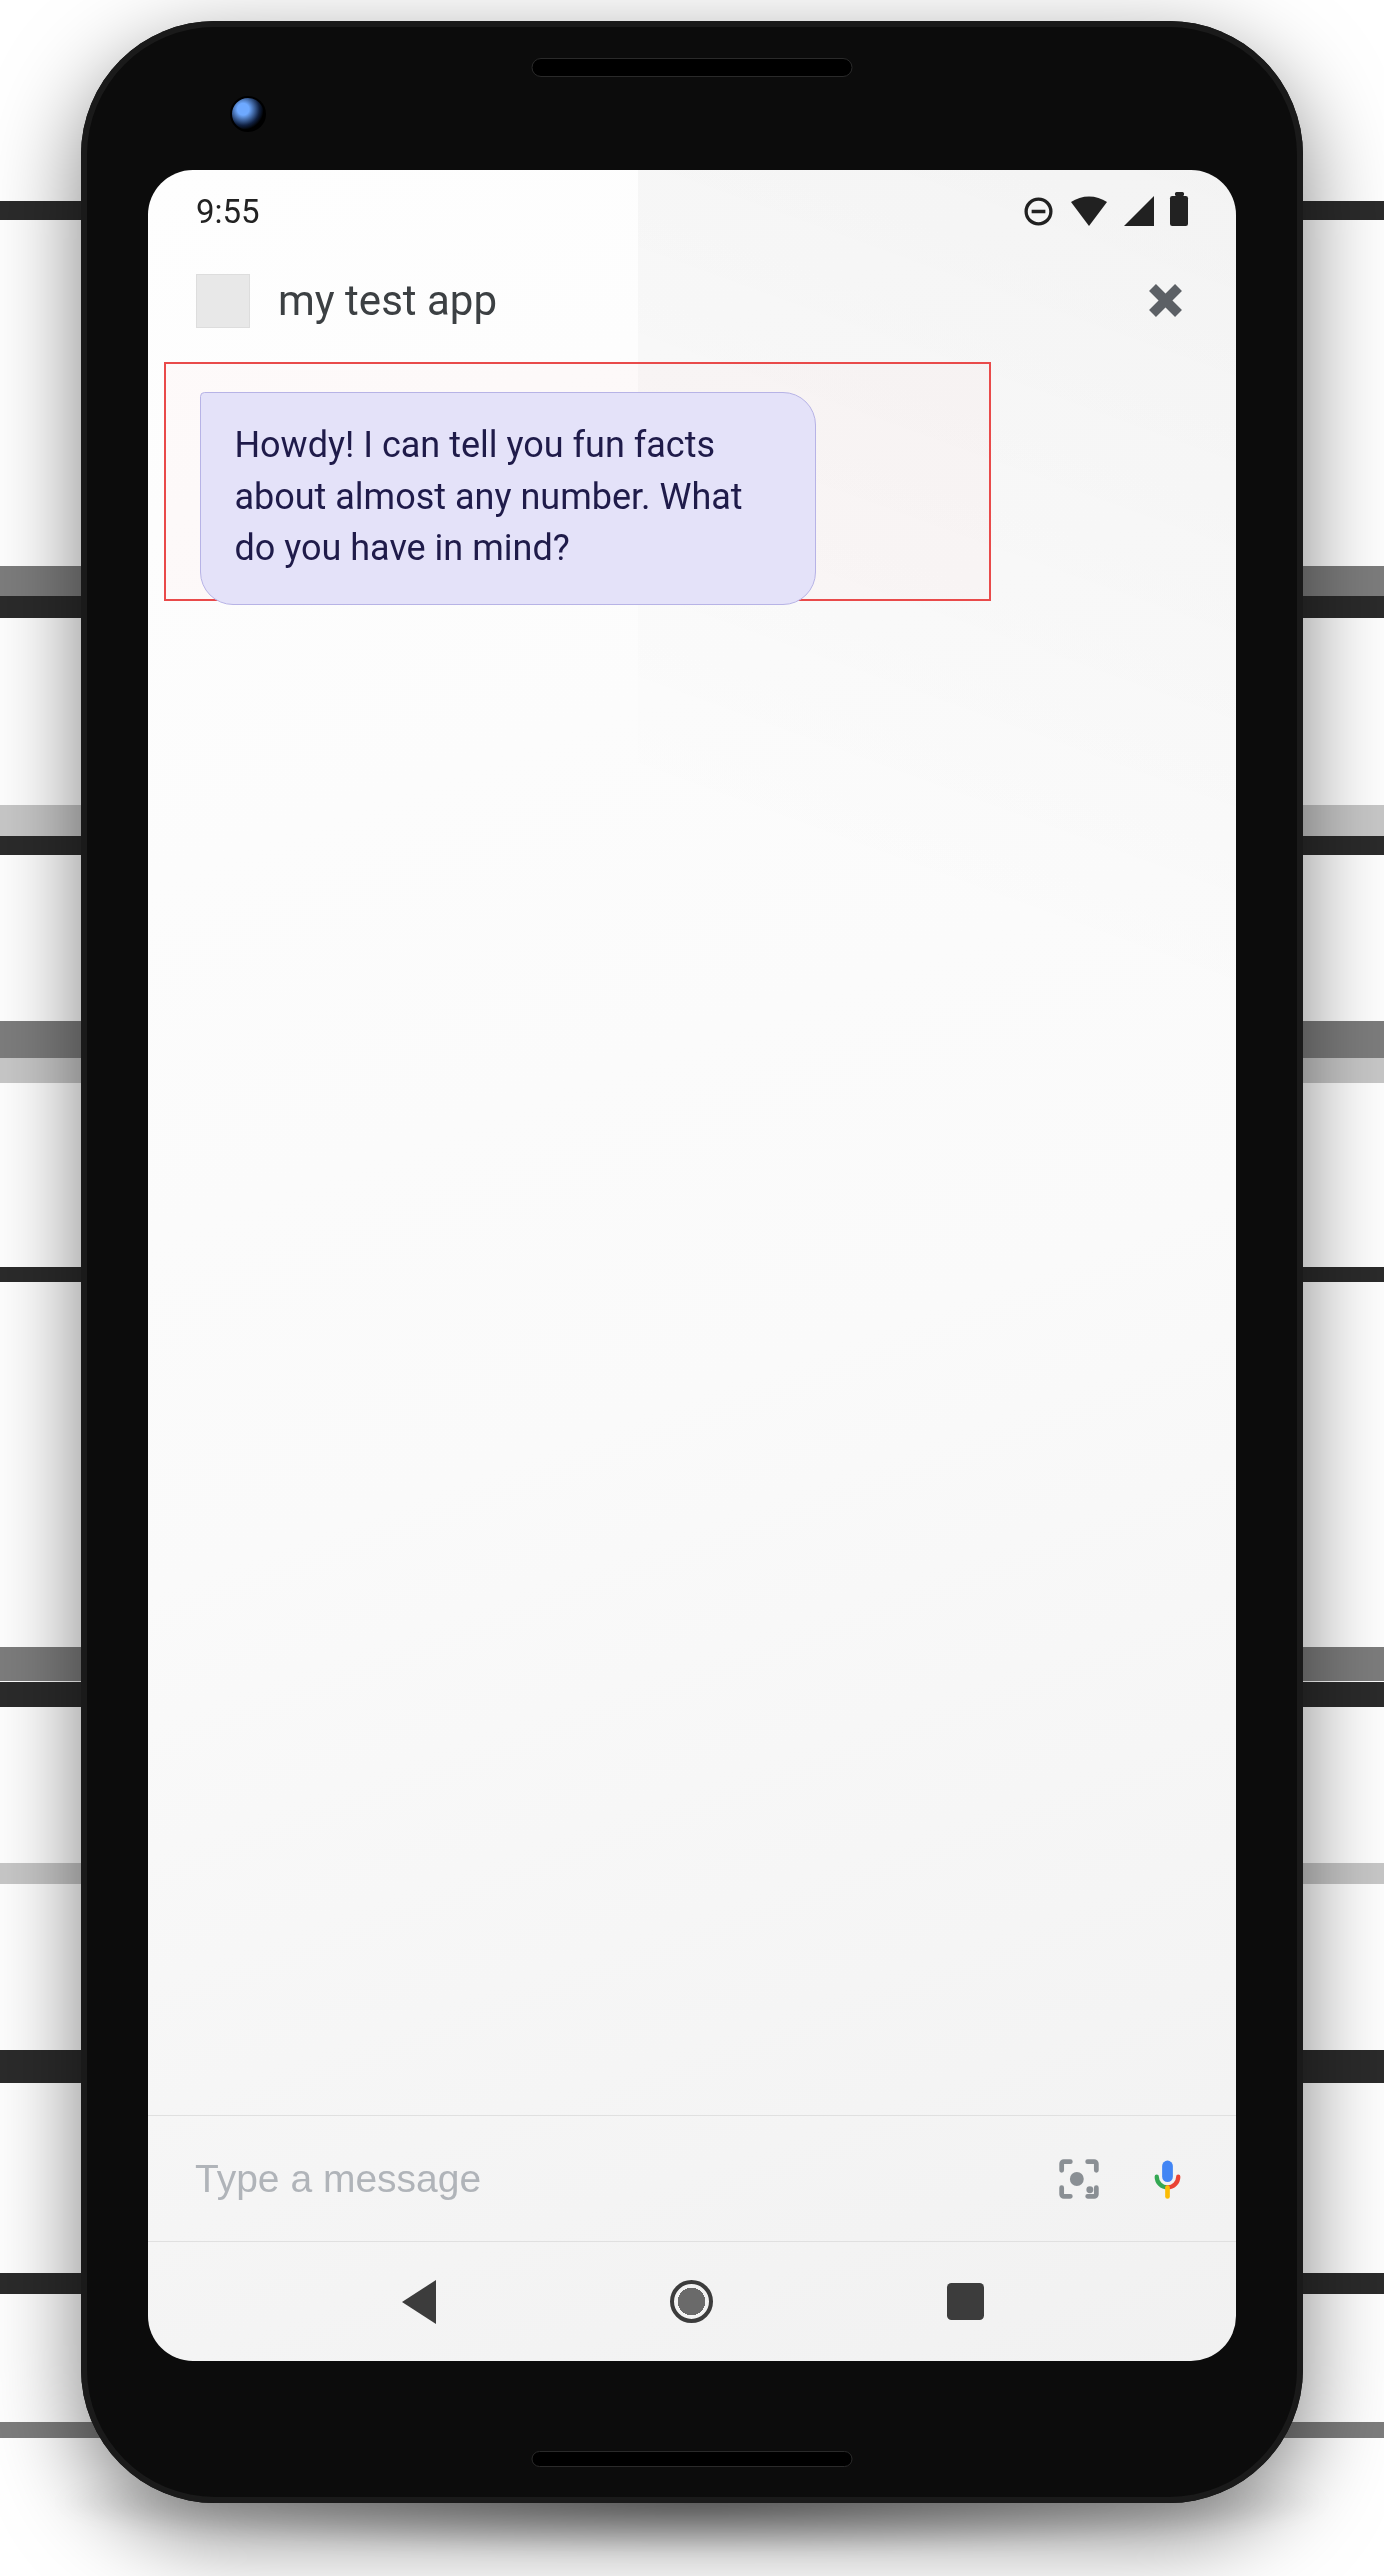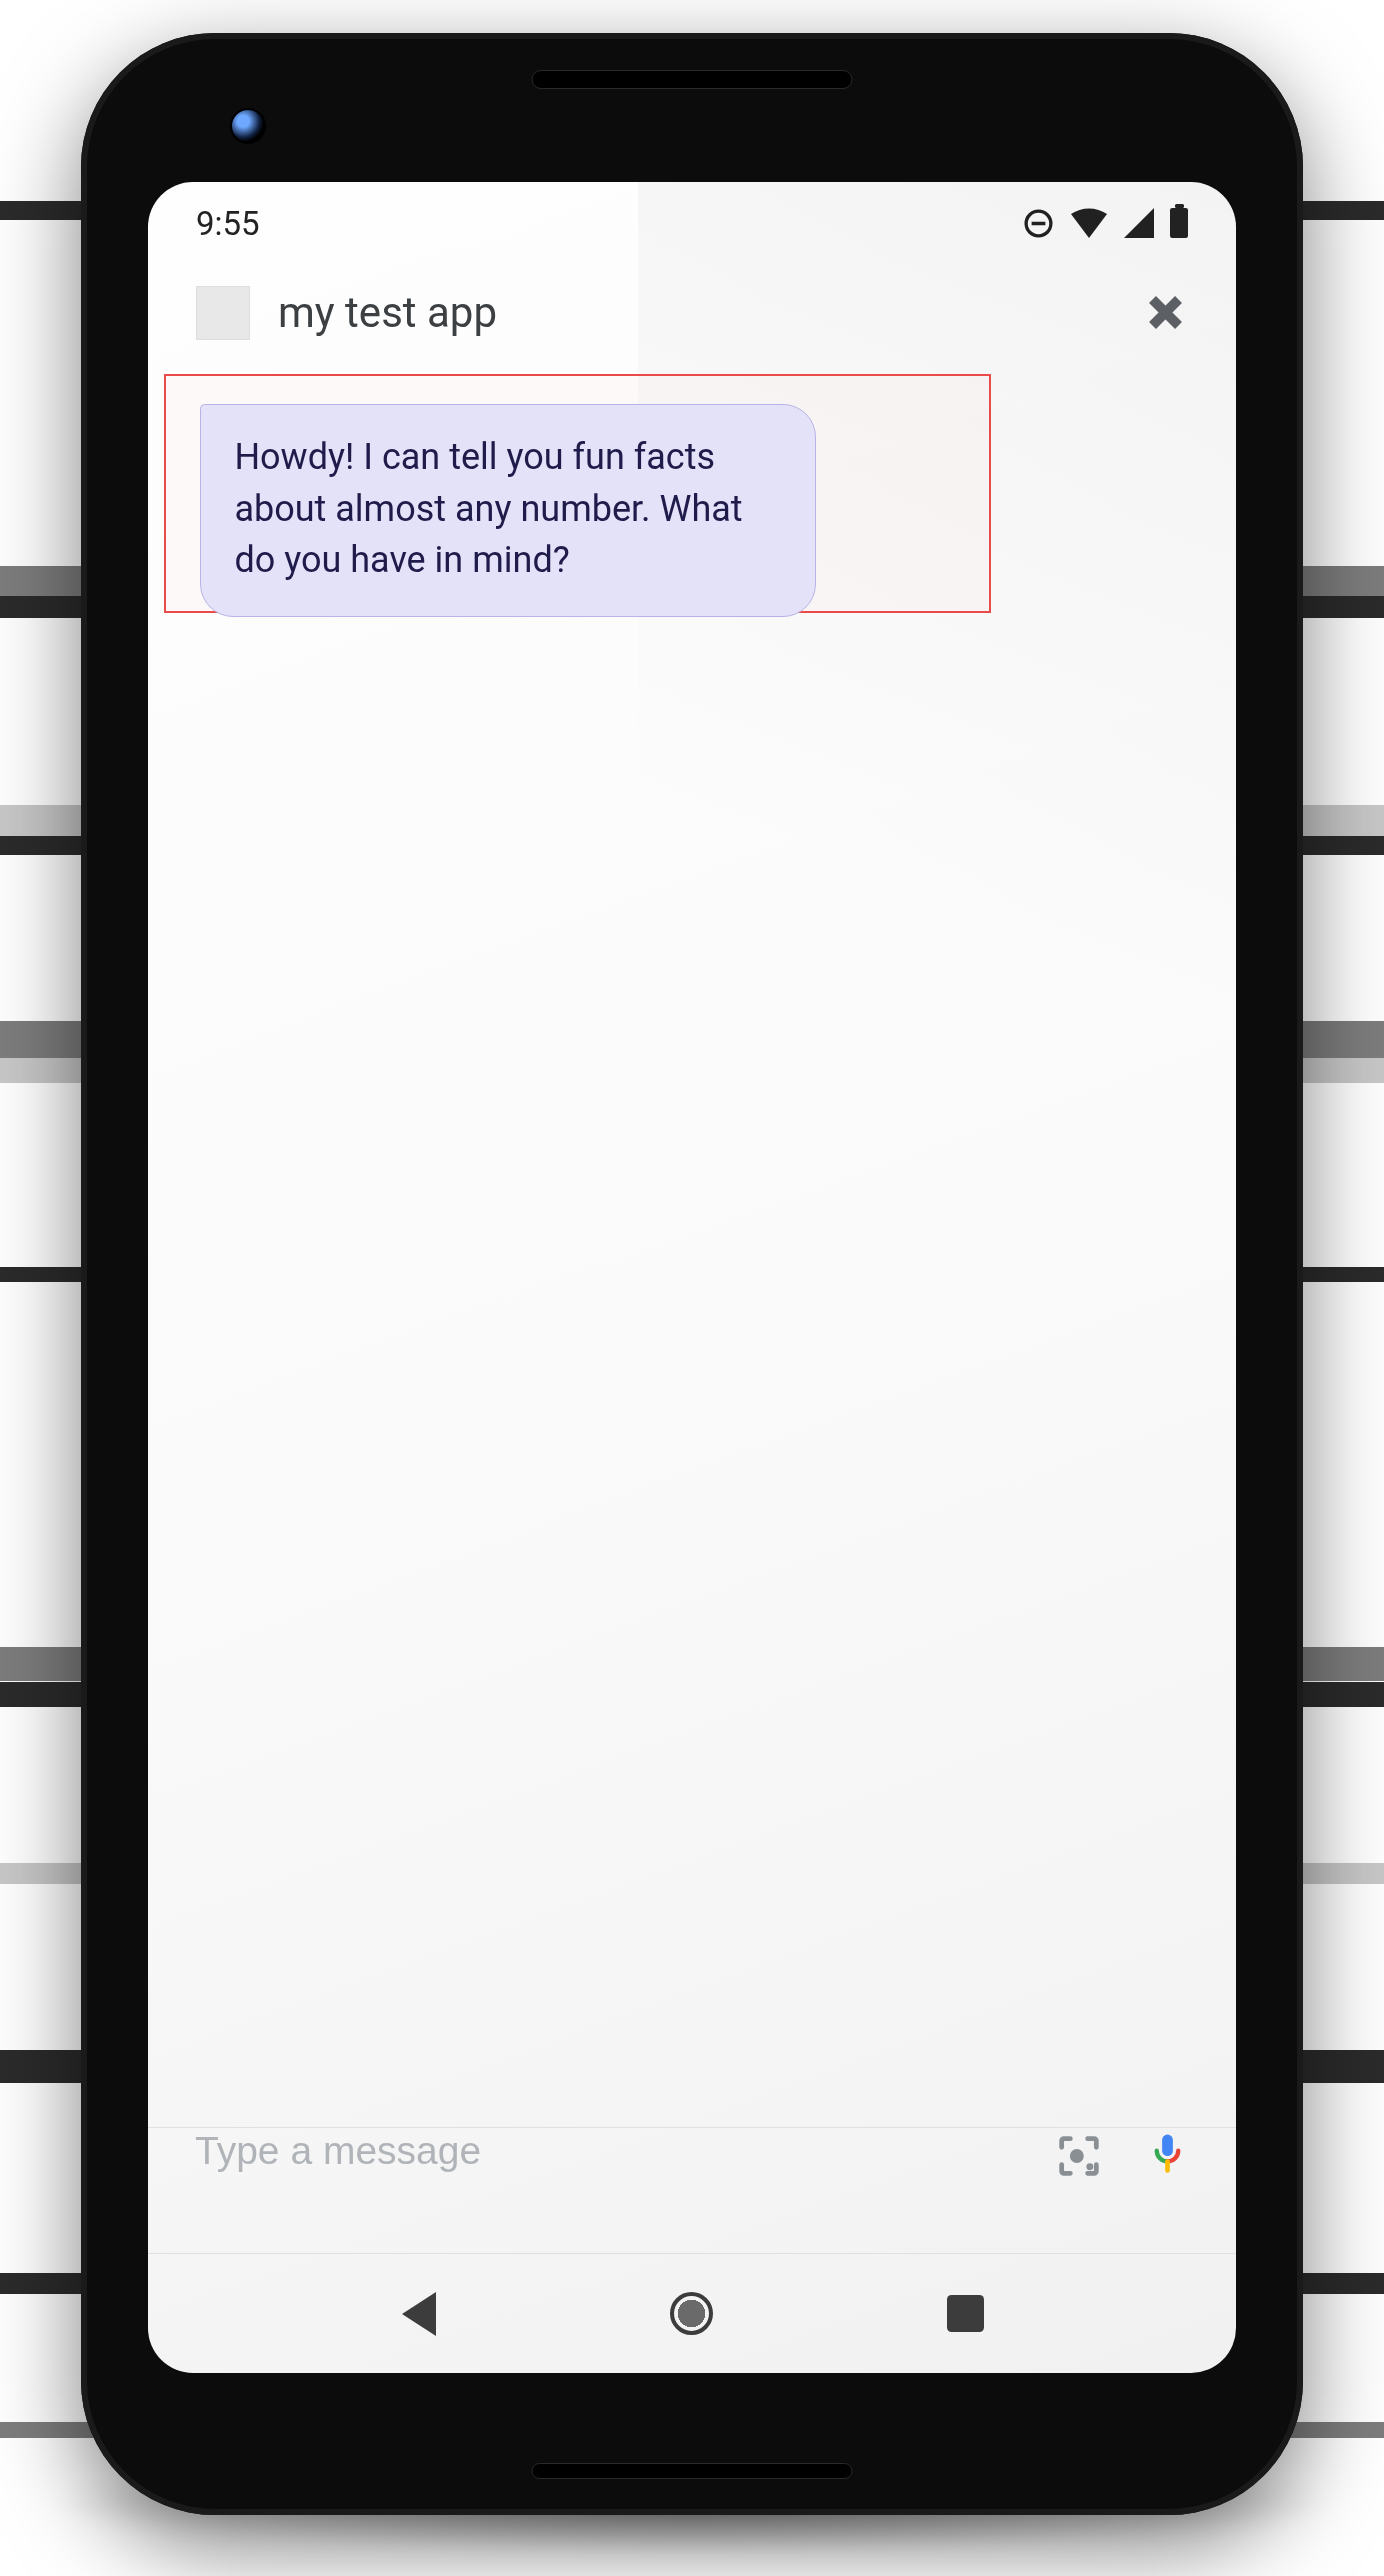--- a/index.html
+++ b/index.html
@@ -55,7 +55,7 @@
   
   .phone{
     position:absolute;
-    left:81px; top:33px;
+    left:81px; top:21px;
     width:1222px; height:2482px;
     background:var(--bezel);
     border-radius:134px;

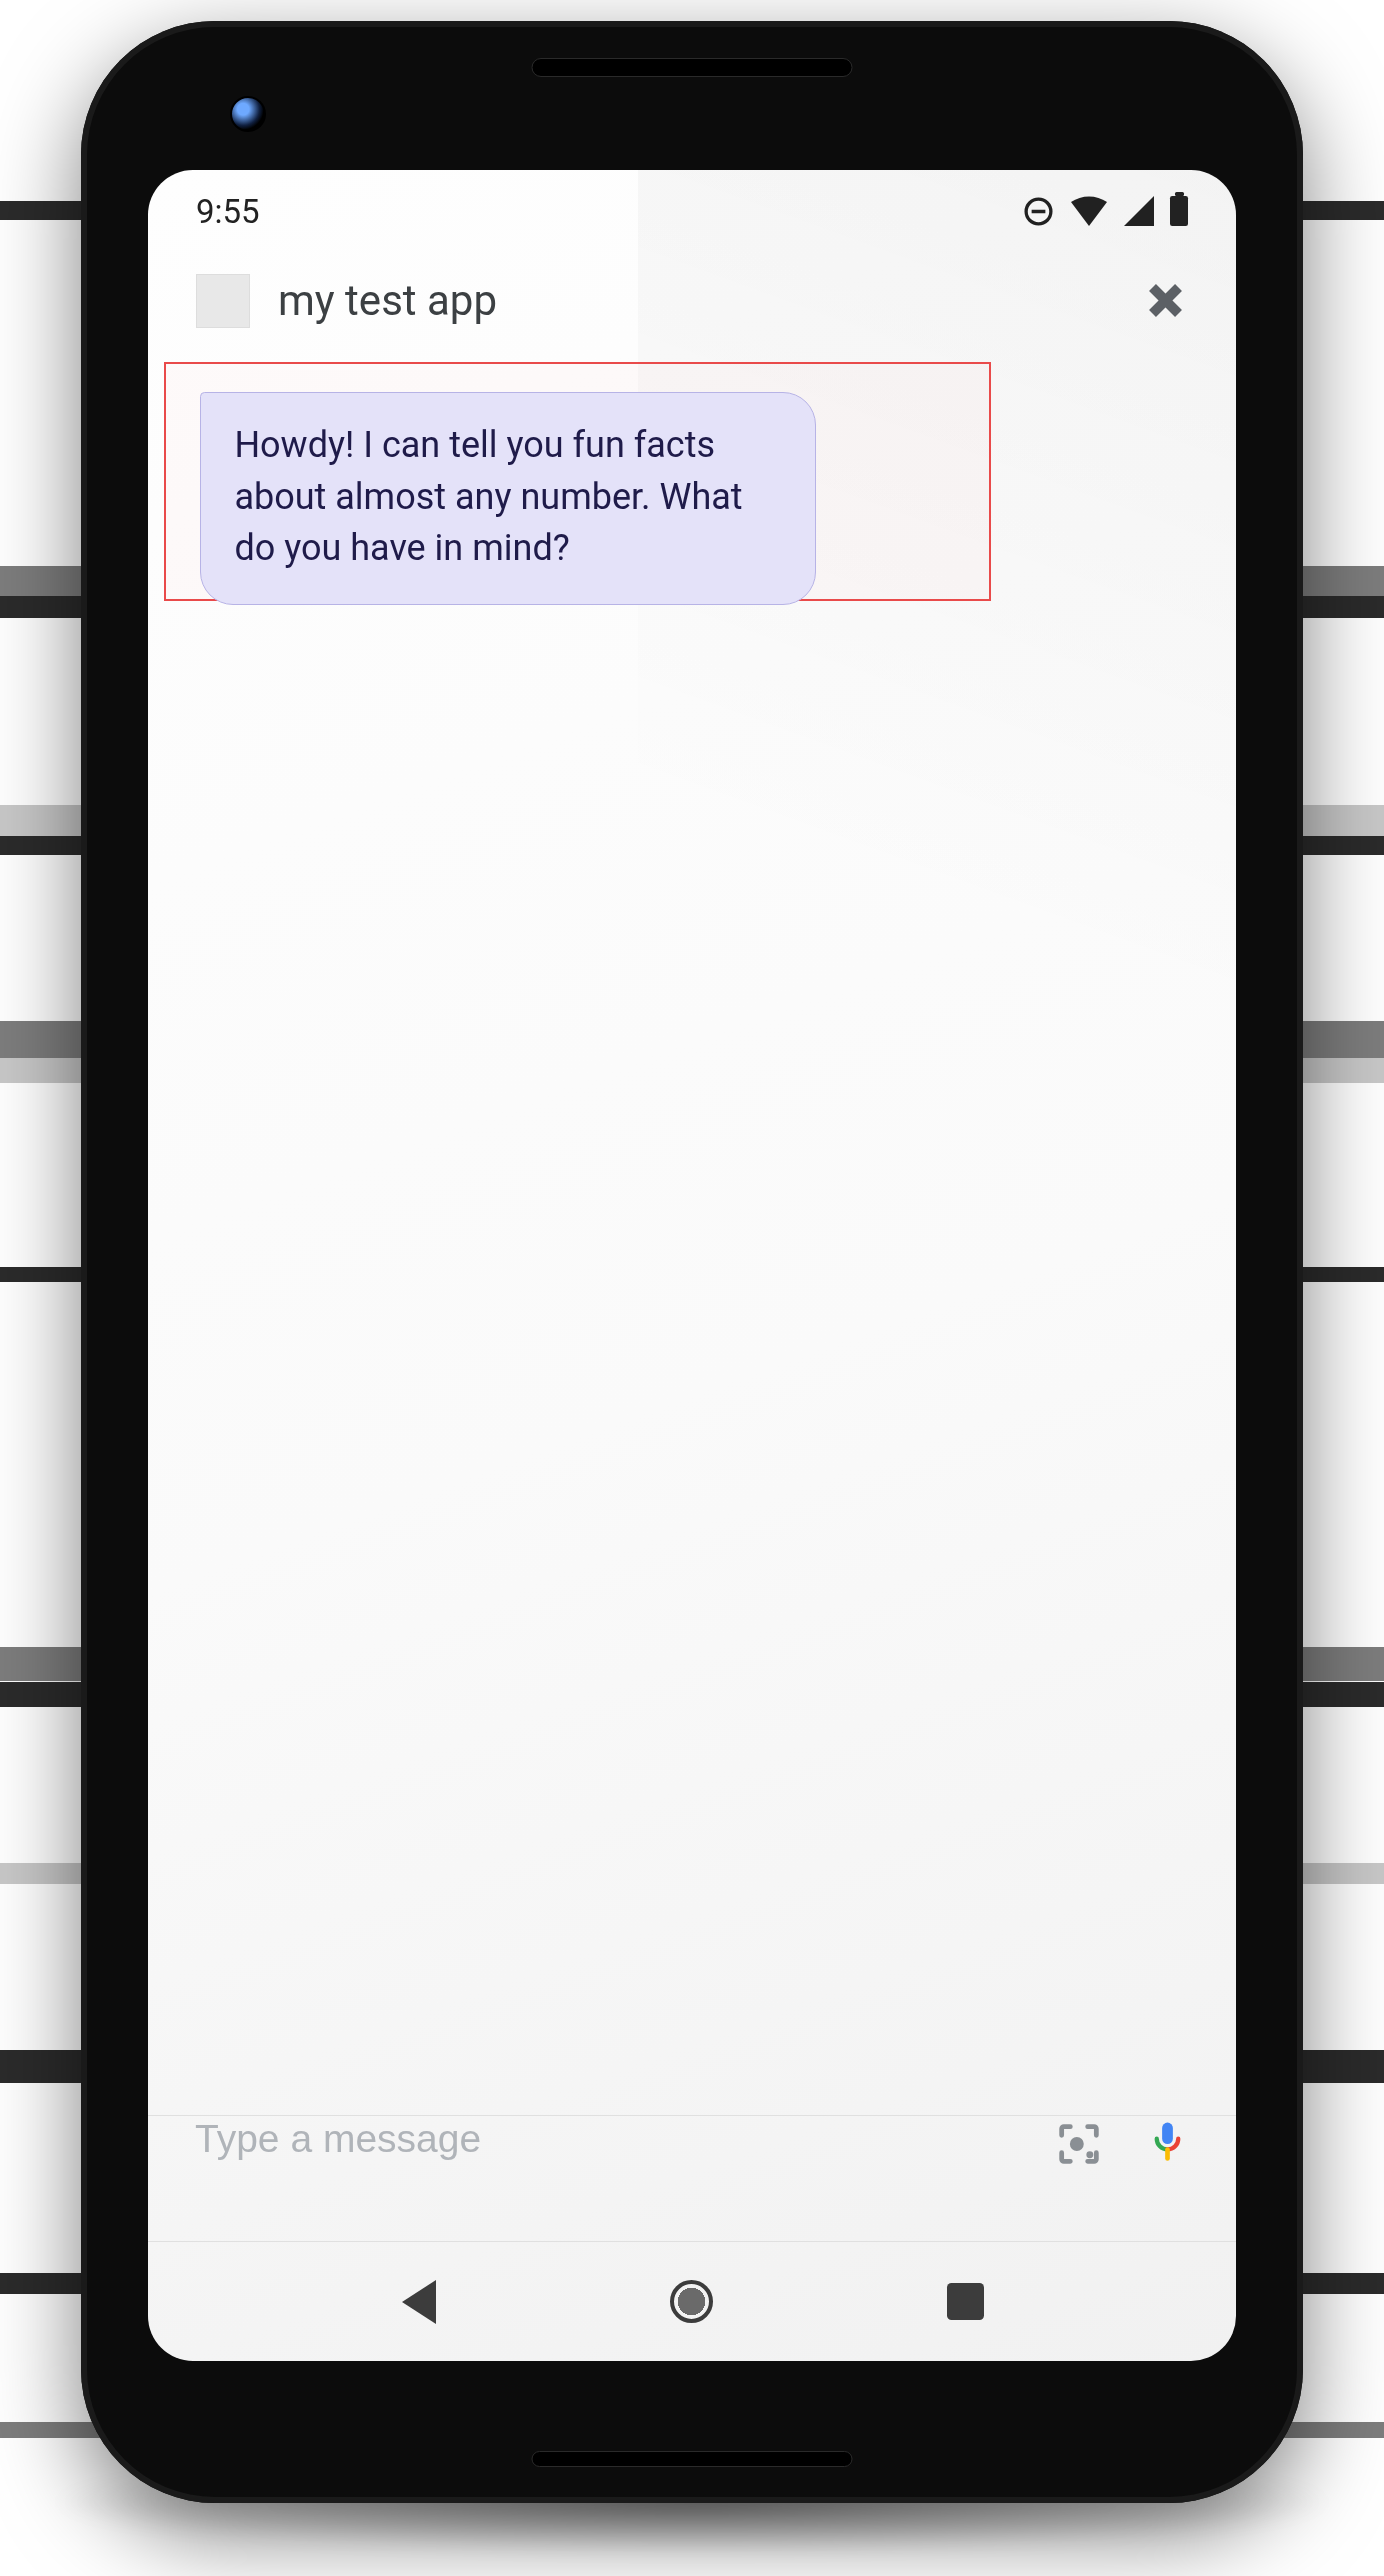--- a/index.html
+++ b/index.html
@@ -134,7 +134,7 @@
   
   .compose{
     height:127px;border-top:1.5px solid var(--divider);border-bottom:1.5px solid var(--divider);
-    display:flex;align-items:flex-start;padding:0 45px;gap:37px;
+    display:flex;align-items:center;padding:0 45px;gap:37px;
     font-family:Roboto,Arial,sans-serif;
   }
   .compose input{

